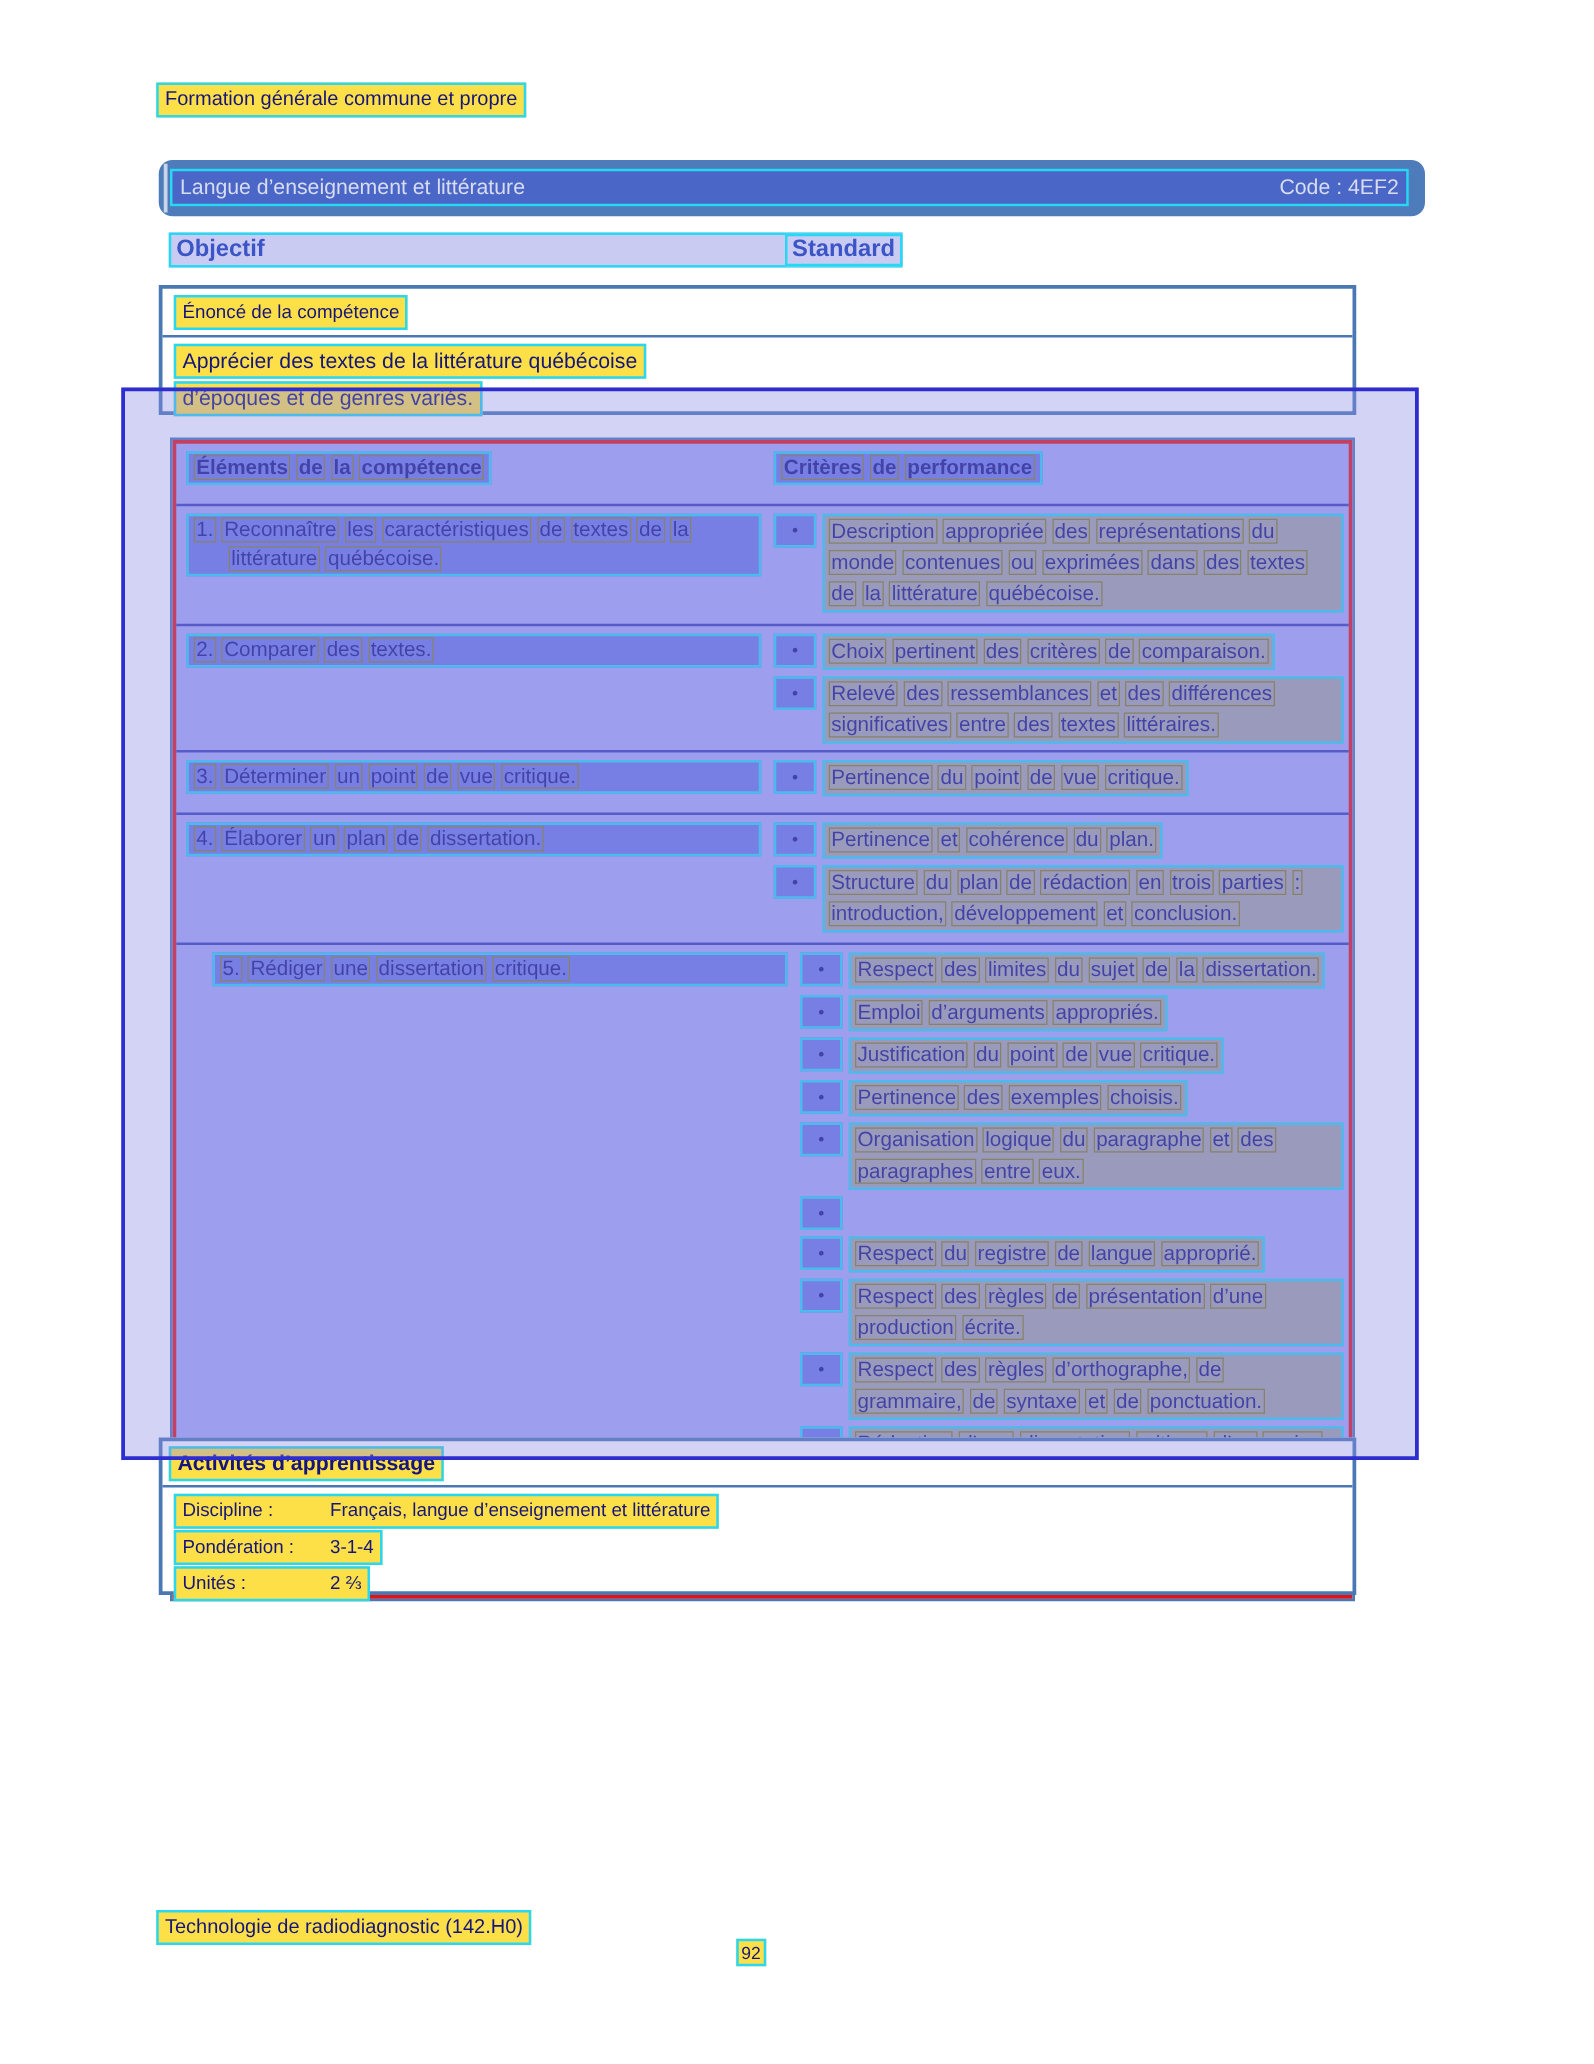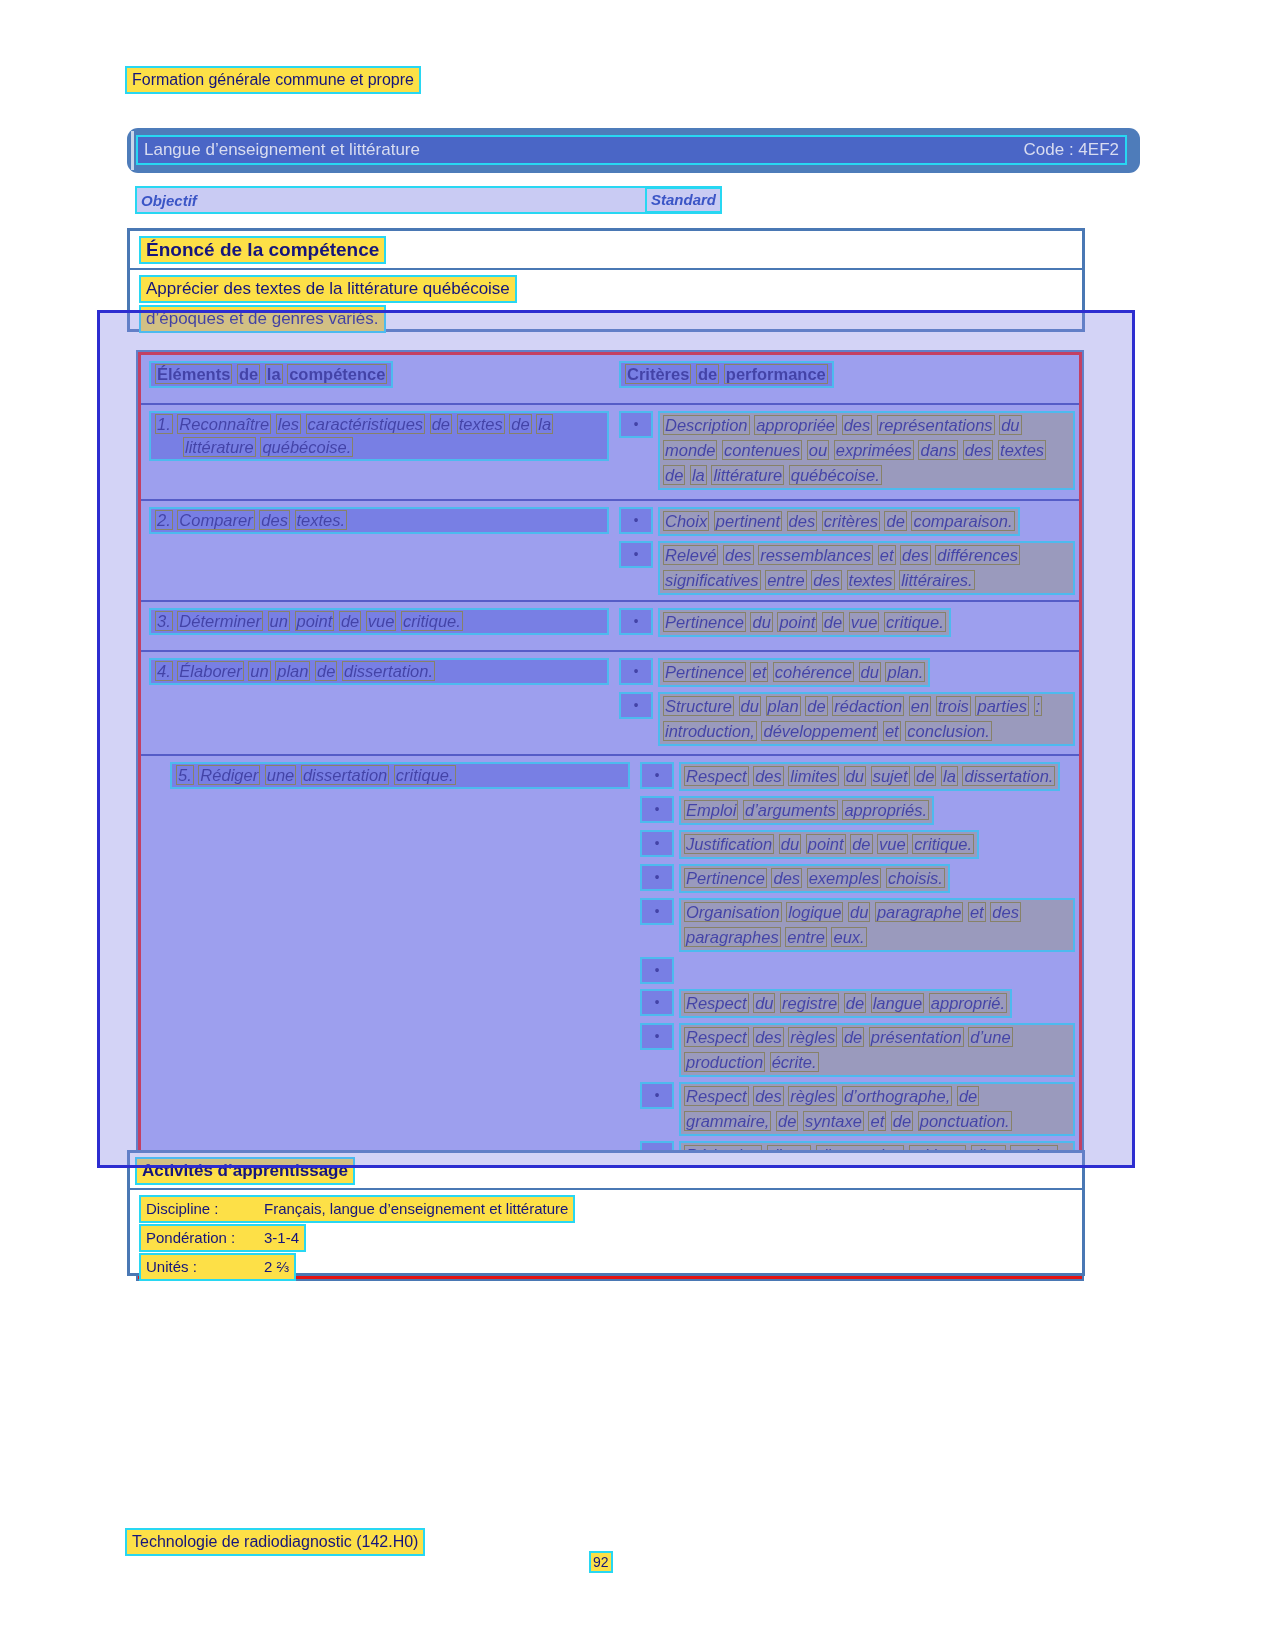--- a/index.html
+++ b/index.html
@@ -29,7 +29,7 @@
     position:absolute;left:135px;top:186px;width:583px;height:24px;
     background:#c9cbf3;border:2px solid #28d7f2;
     display:flex;align-items:center;justify-content:space-between;
-    font-size:15px;font-weight:bold;font-style:italic;color:#3b55c6;
+    font-size:19px;font-weight:bold;color:#3b55c6;
   }
   .obj-left{padding-left:4px;}
   .std-box{background:#c9cbf3;border:2px solid #28d7f2;margin:-2px -2px;padding:0 4px;line-height:22px;}

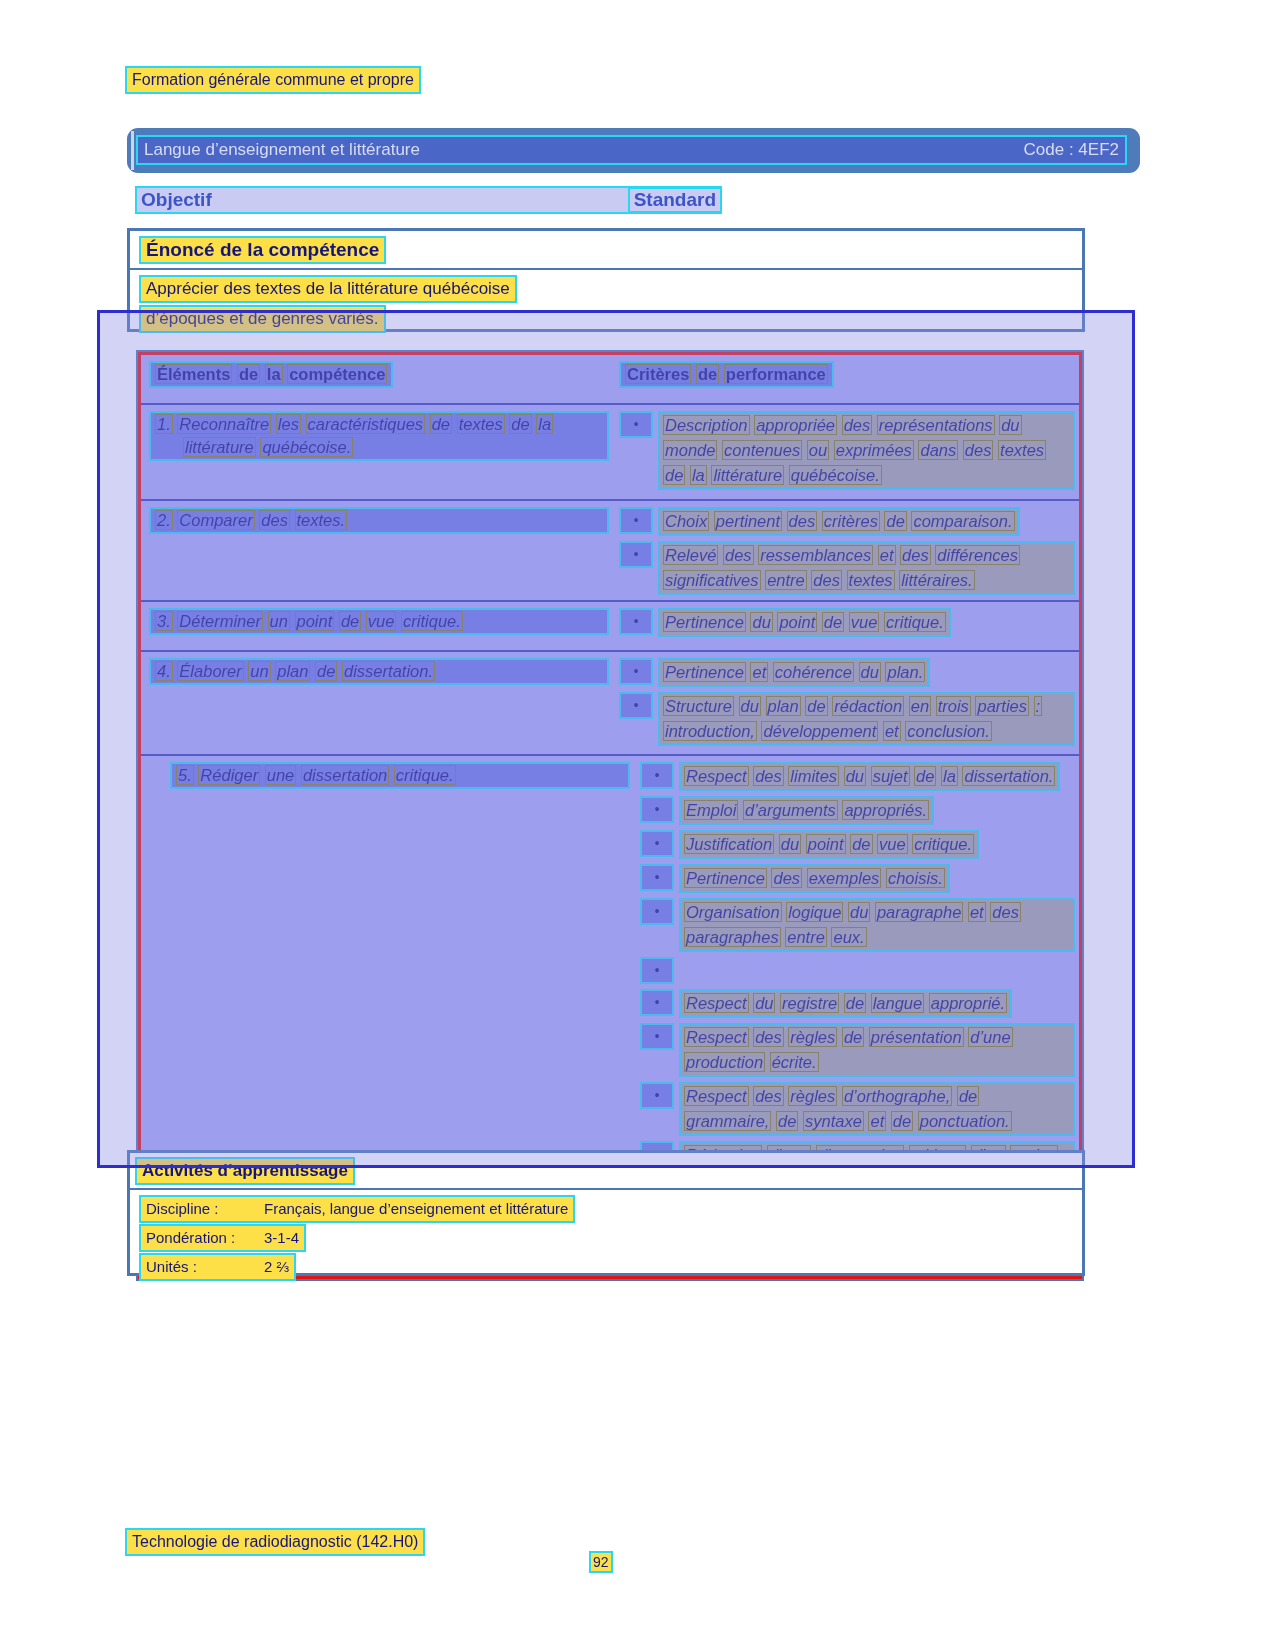--- a/index.html
+++ b/index.html
@@ -36,7 +36,7 @@
   
   .enonce-box{position:absolute;left:127px;top:228px;width:952px;height:98px;border:3px solid #4a78b4;background:#fff;}
   .enonce-head{height:37px;border-bottom:2px solid #4a78b4;display:flex;align-items:center;padding-left:9px;}
-  .enonce-head .hl-lav{font-weight:bold;font-size:19px;}
+  .enonce-head .hl-lav{font-weight:normal;font-size:15px;}
   .enonce-body{padding:3px 0 0 9px;font-size:17px;}
   .enonce-line{margin-top:2px;}
   

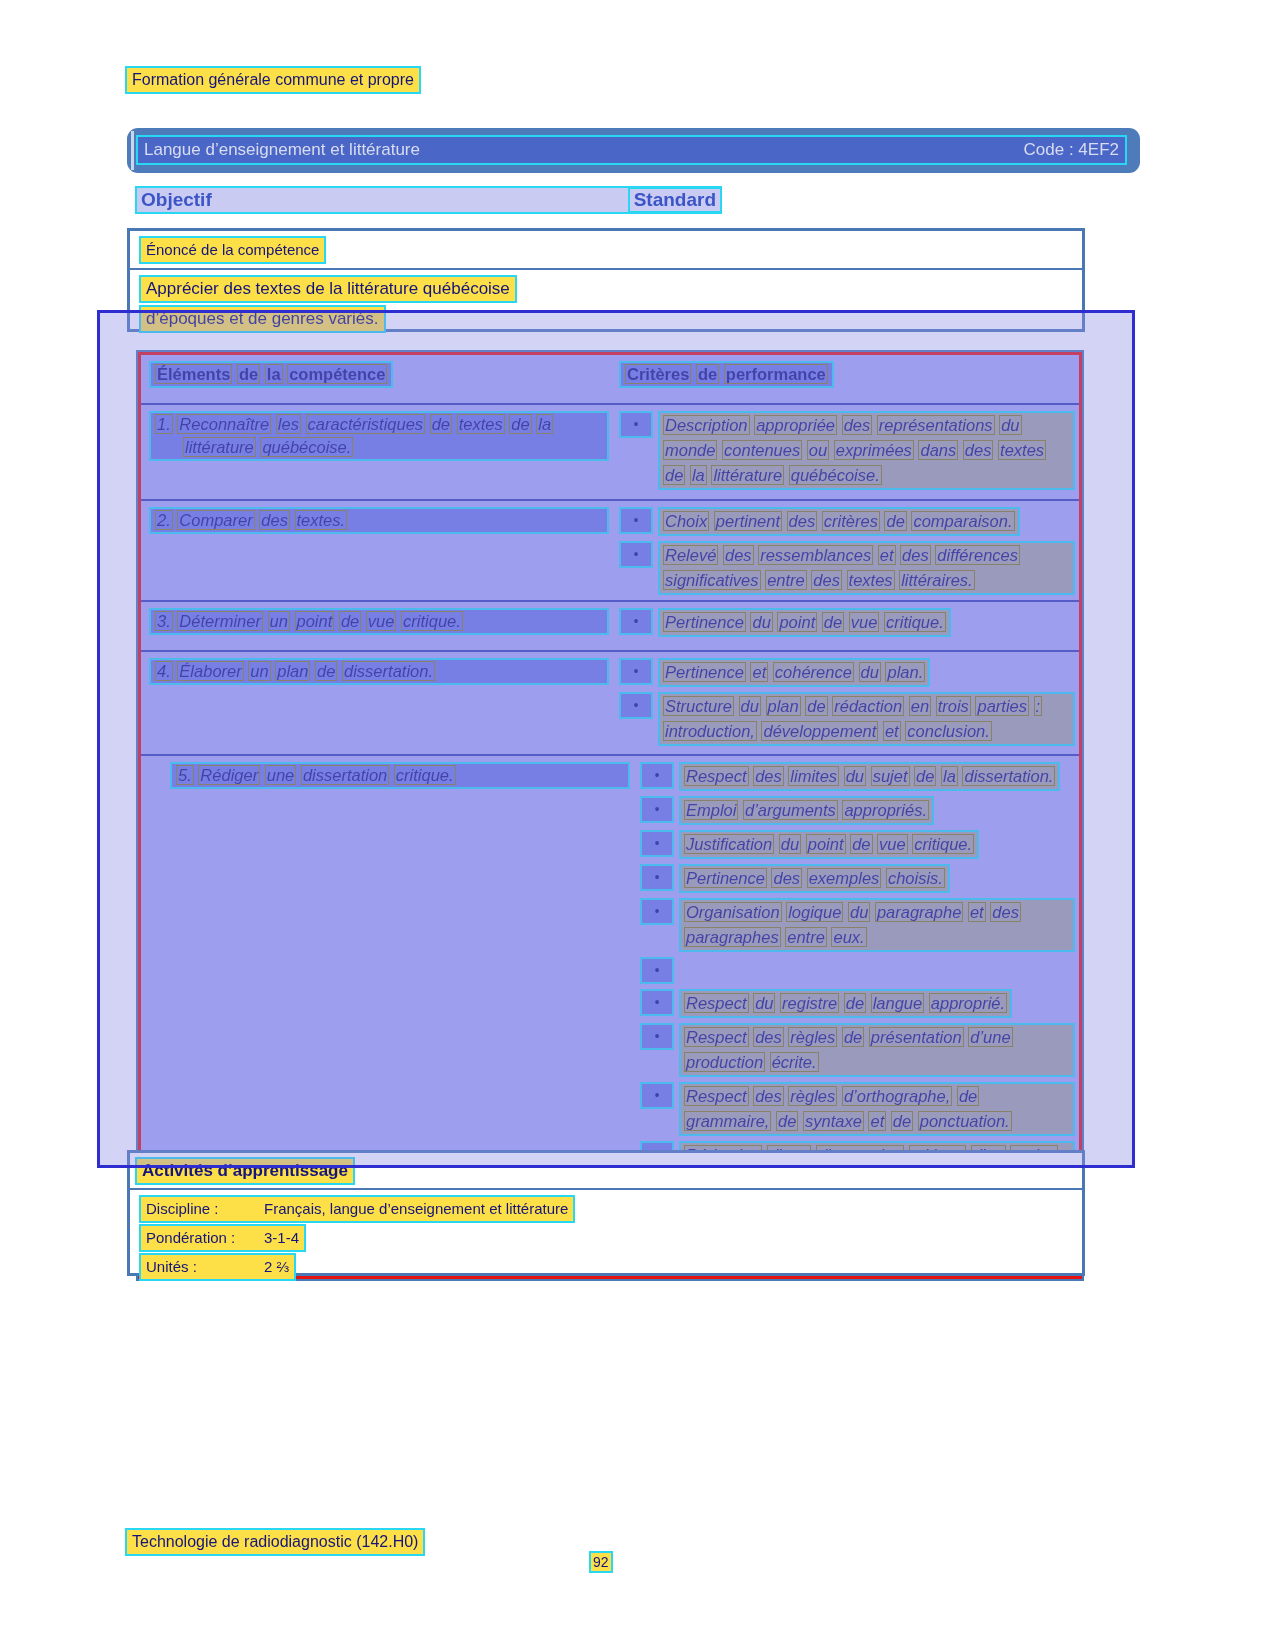--- a/index.html
+++ b/index.html
@@ -52,7 +52,7 @@
     background:#a8abf2;font-size:16.5px;color:#181880;
   }
   .trow{display:flex;padding:6px 0 4px 0;}
-  .trow + .trow{border-top:2px solid #3440b4;font-style:italic;}
+  .trow + .trow{border-top:2px solid #3440b4;}
   .cell-el{width:478px;flex:0 0 478px;padding-left:8px;box-sizing:border-box;}
   .cell-cr{flex:1;padding-right:4px;}
   .hdr-box{display:inline-block;background:#6d78e3;border:2px solid #28d7f2;padding:0 4px;font-weight:bold;line-height:23px;}

